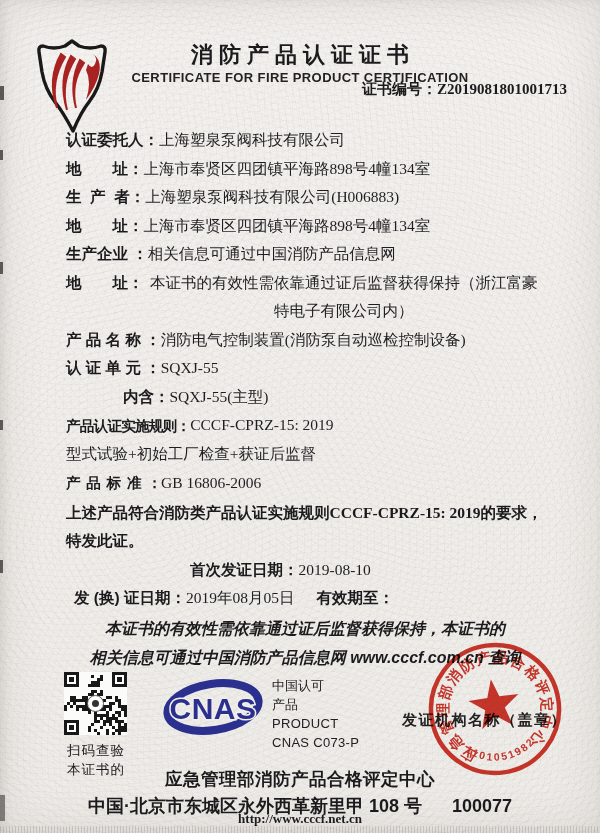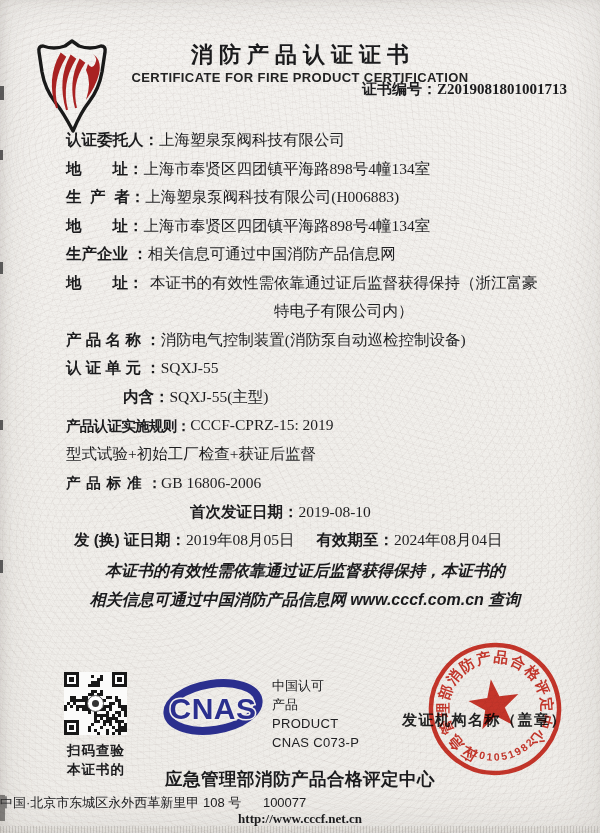--- a/index.html
+++ b/index.html
@@ -141,6 +141,7 @@
         <span class="value">GB 16806-2006</span>
       </div>
 
+    <div class="statement"><span>上述产品符合消防类产品认证实施规则</span><span class="latin">CCCF-CPRZ-15: 2019</span><span>的要求，特发此证。</span></div>
 
     <div class="row daterow1">
         <span class="label">首次发证日期：</span>

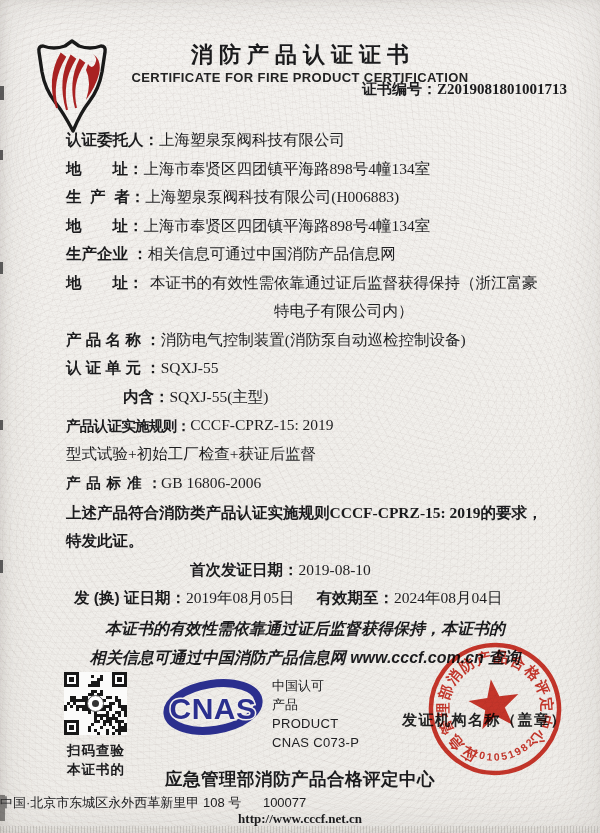--- a/index.html
+++ b/index.html
@@ -152,7 +152,6 @@
         <span class="value">2019年08月05日</span>
         <span class="gap"></span>
         <span class="label">有效期至：</span>
-        <span class="value">2024年08月04日</span>
       </div>
 
     <div class="notice">本证书的有效性需依靠通过证后监督获得保持，本证书的</div>

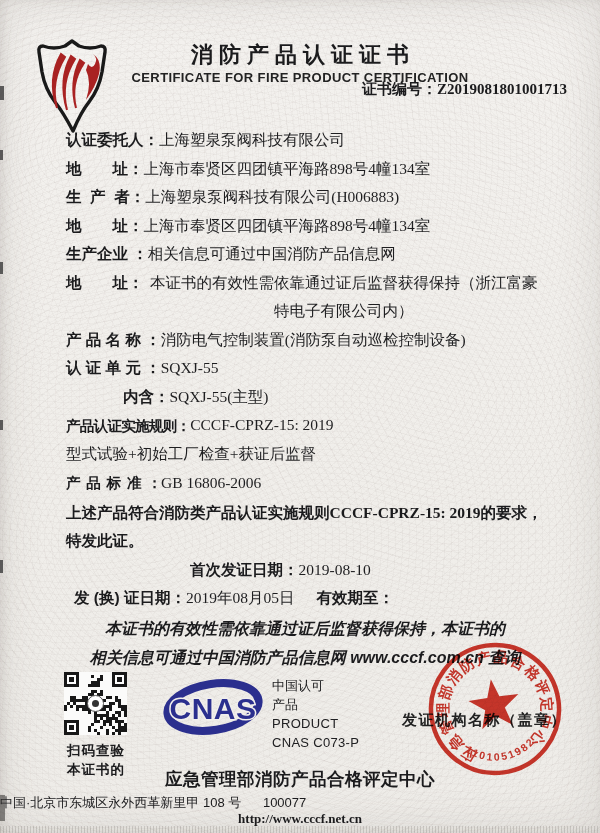--- a/index.html
+++ b/index.html
@@ -52,7 +52,7 @@
   .qr-logo{position:absolute;left:23px;top:23px;width:17px;height:17px;border-radius:50%;
            background:#fff;border:1px solid #555;box-sizing:border-box;}
   .qr-logo::after{content:"";position:absolute;left:4px;top:4px;width:7px;height:7px;border-radius:50%;background:#333;}
-  .qr-caption{left:50px;top:741px;width:92px;text-align:center;font-size:13.5px;font-weight:700;
+  .qr-caption{left:50px;top:741px;width:92px;text-align:center;font-size:13.5px;font-weight:400;
               line-height:19px;letter-spacing:1px;}
 
   .cnas-text{left:272px;top:676px;font-size:13px;line-height:19px;font-weight:400;color:#202022;}

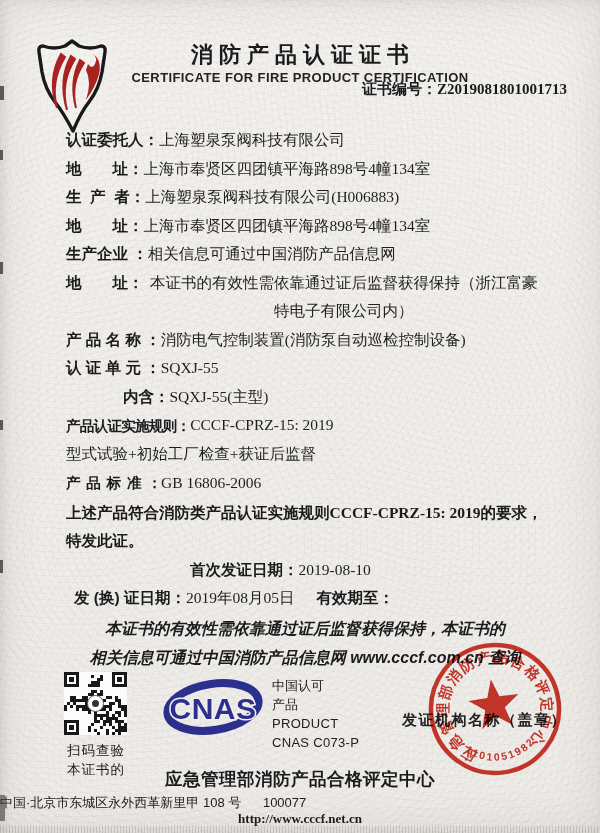--- a/index.html
+++ b/index.html
@@ -61,7 +61,7 @@
   .stamp-caption{left:402px;top:711px;font-size:15px;font-weight:bold;letter-spacing:1.5px;color:#222;}
 
   .org-name{left:0;top:767px;width:100%;text-align:center;font-size:17.5px;font-weight:bold;letter-spacing:.5px;}
-  .address{left:0;top:794px;width:100%;text-align:left;font-size:13px;font-weight:400;white-space:pre;}
+  .address{left:0;top:794px;width:100%;text-align:center;font-size:18px;font-weight:700;white-space:pre;}
   .website{left:0;top:811px;width:100%;text-align:center;font-size:13px;font-weight:bold;
            font-family:"Liberation Serif",serif;}
 

